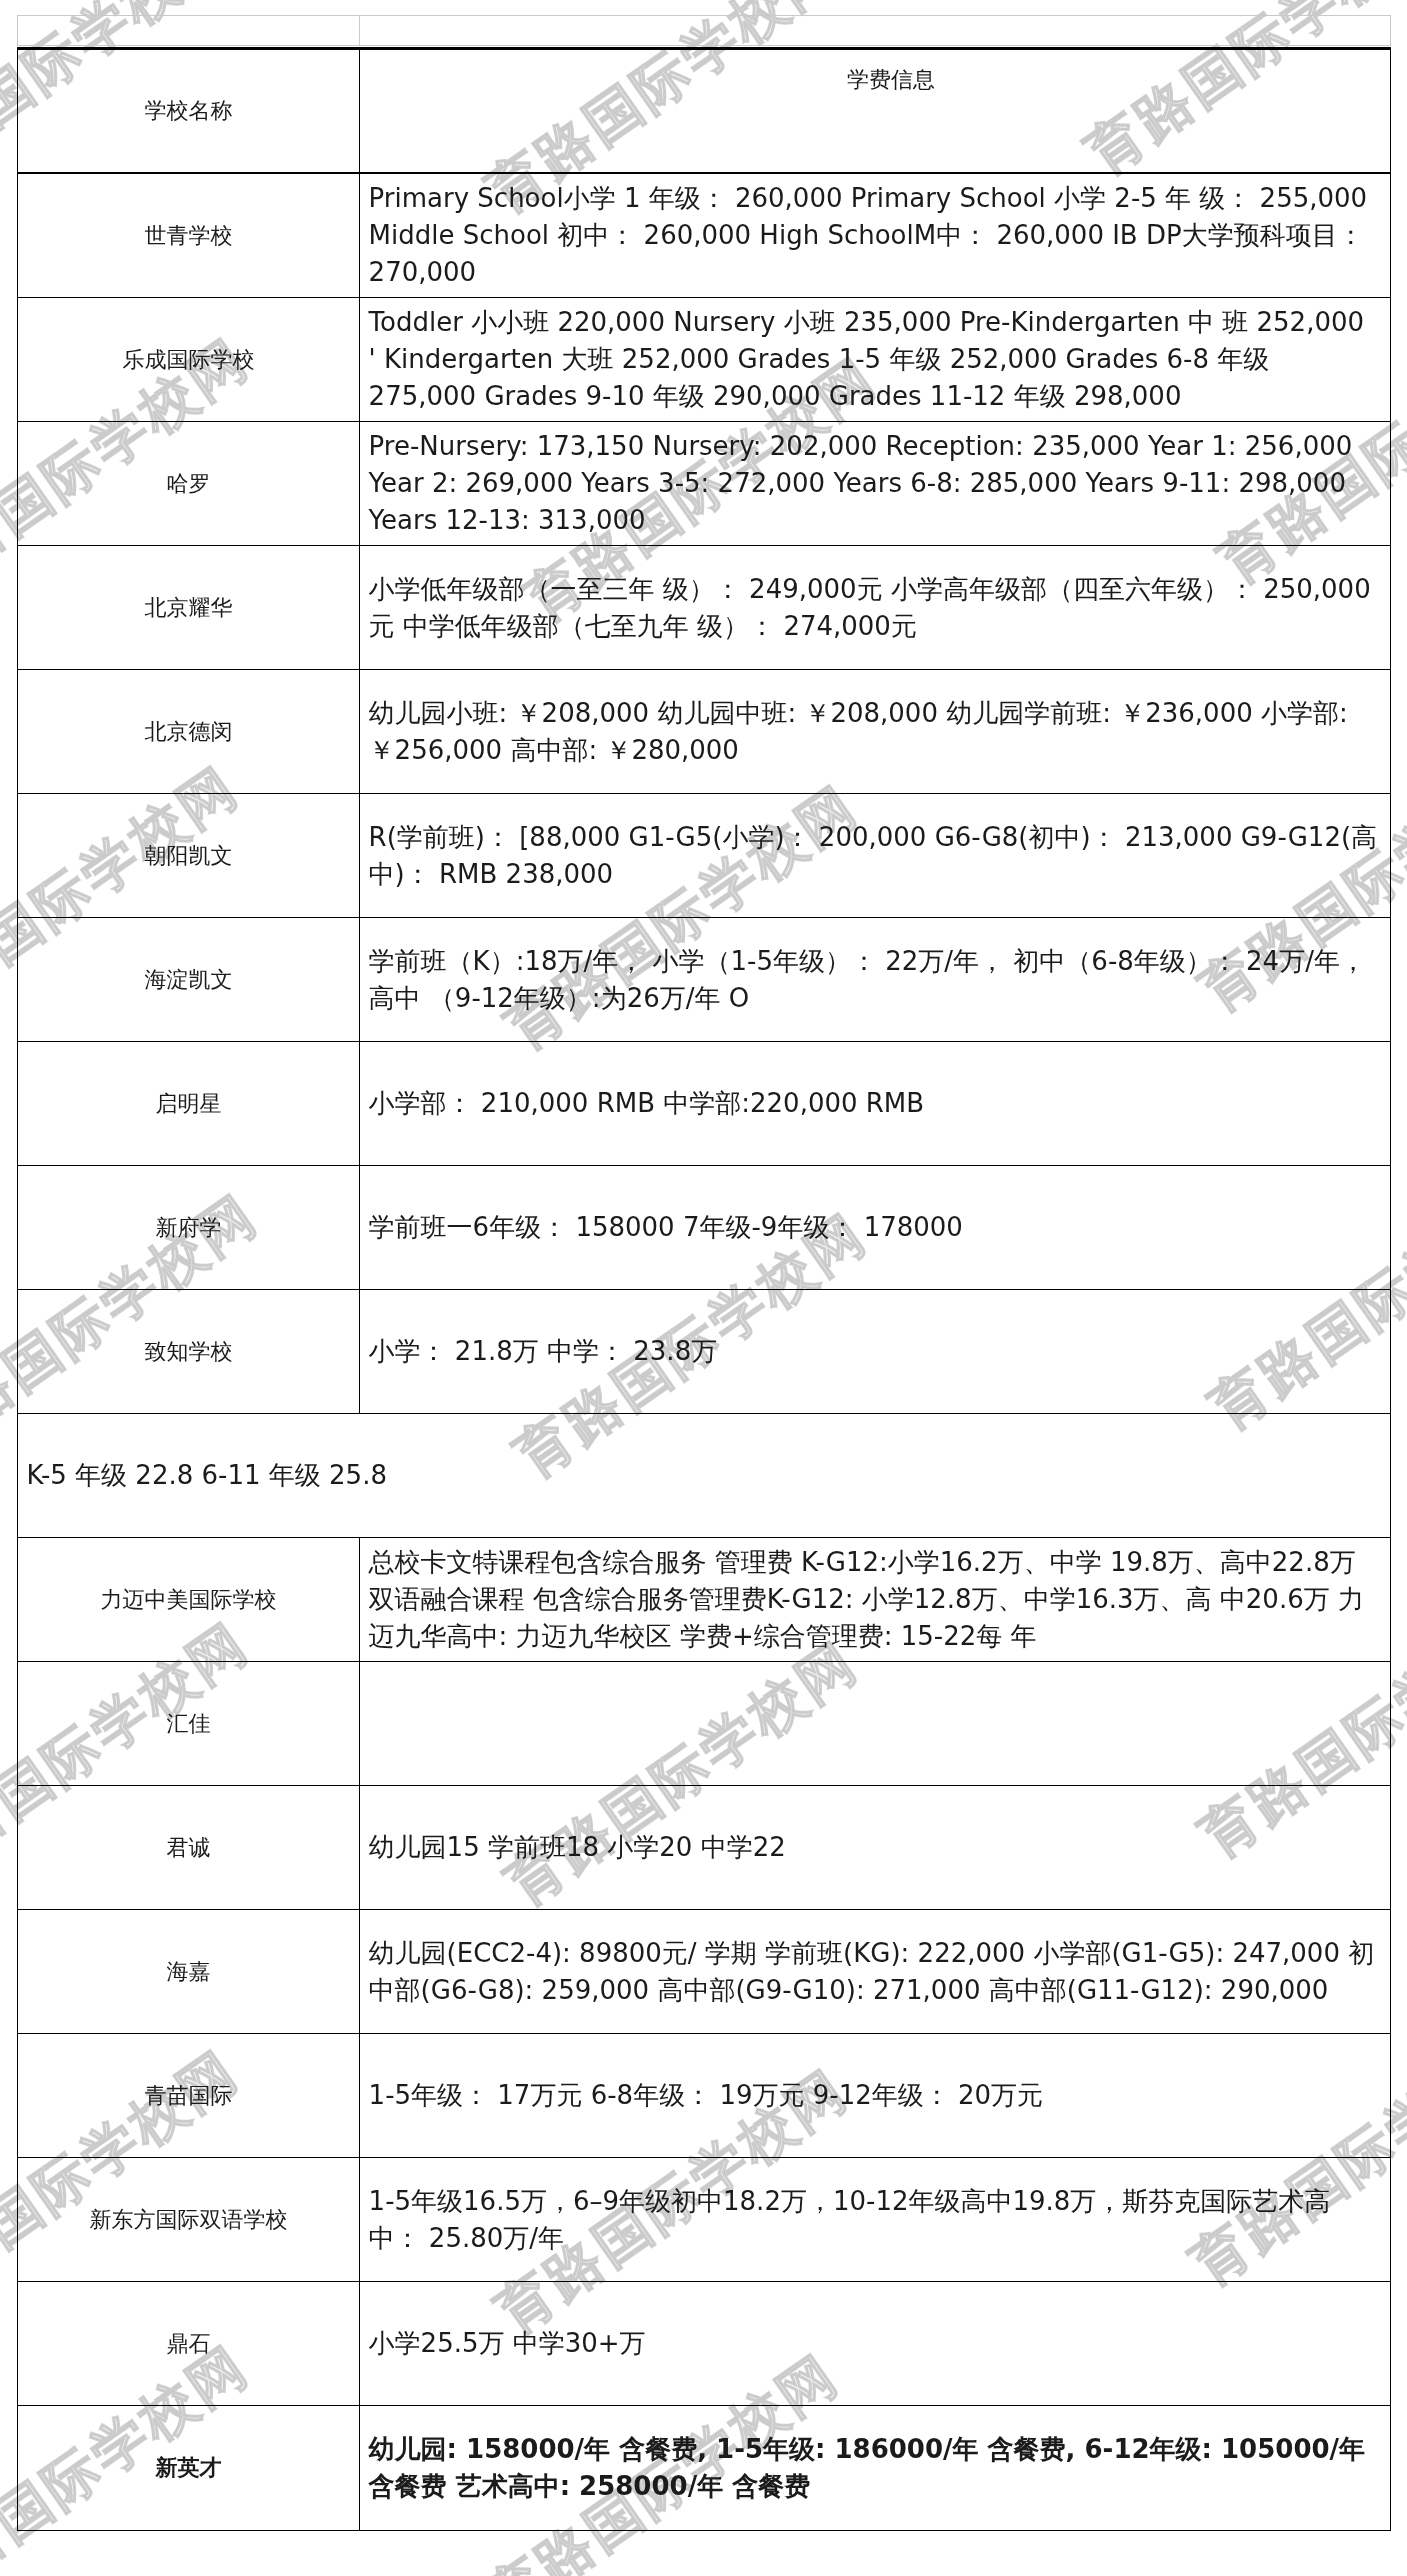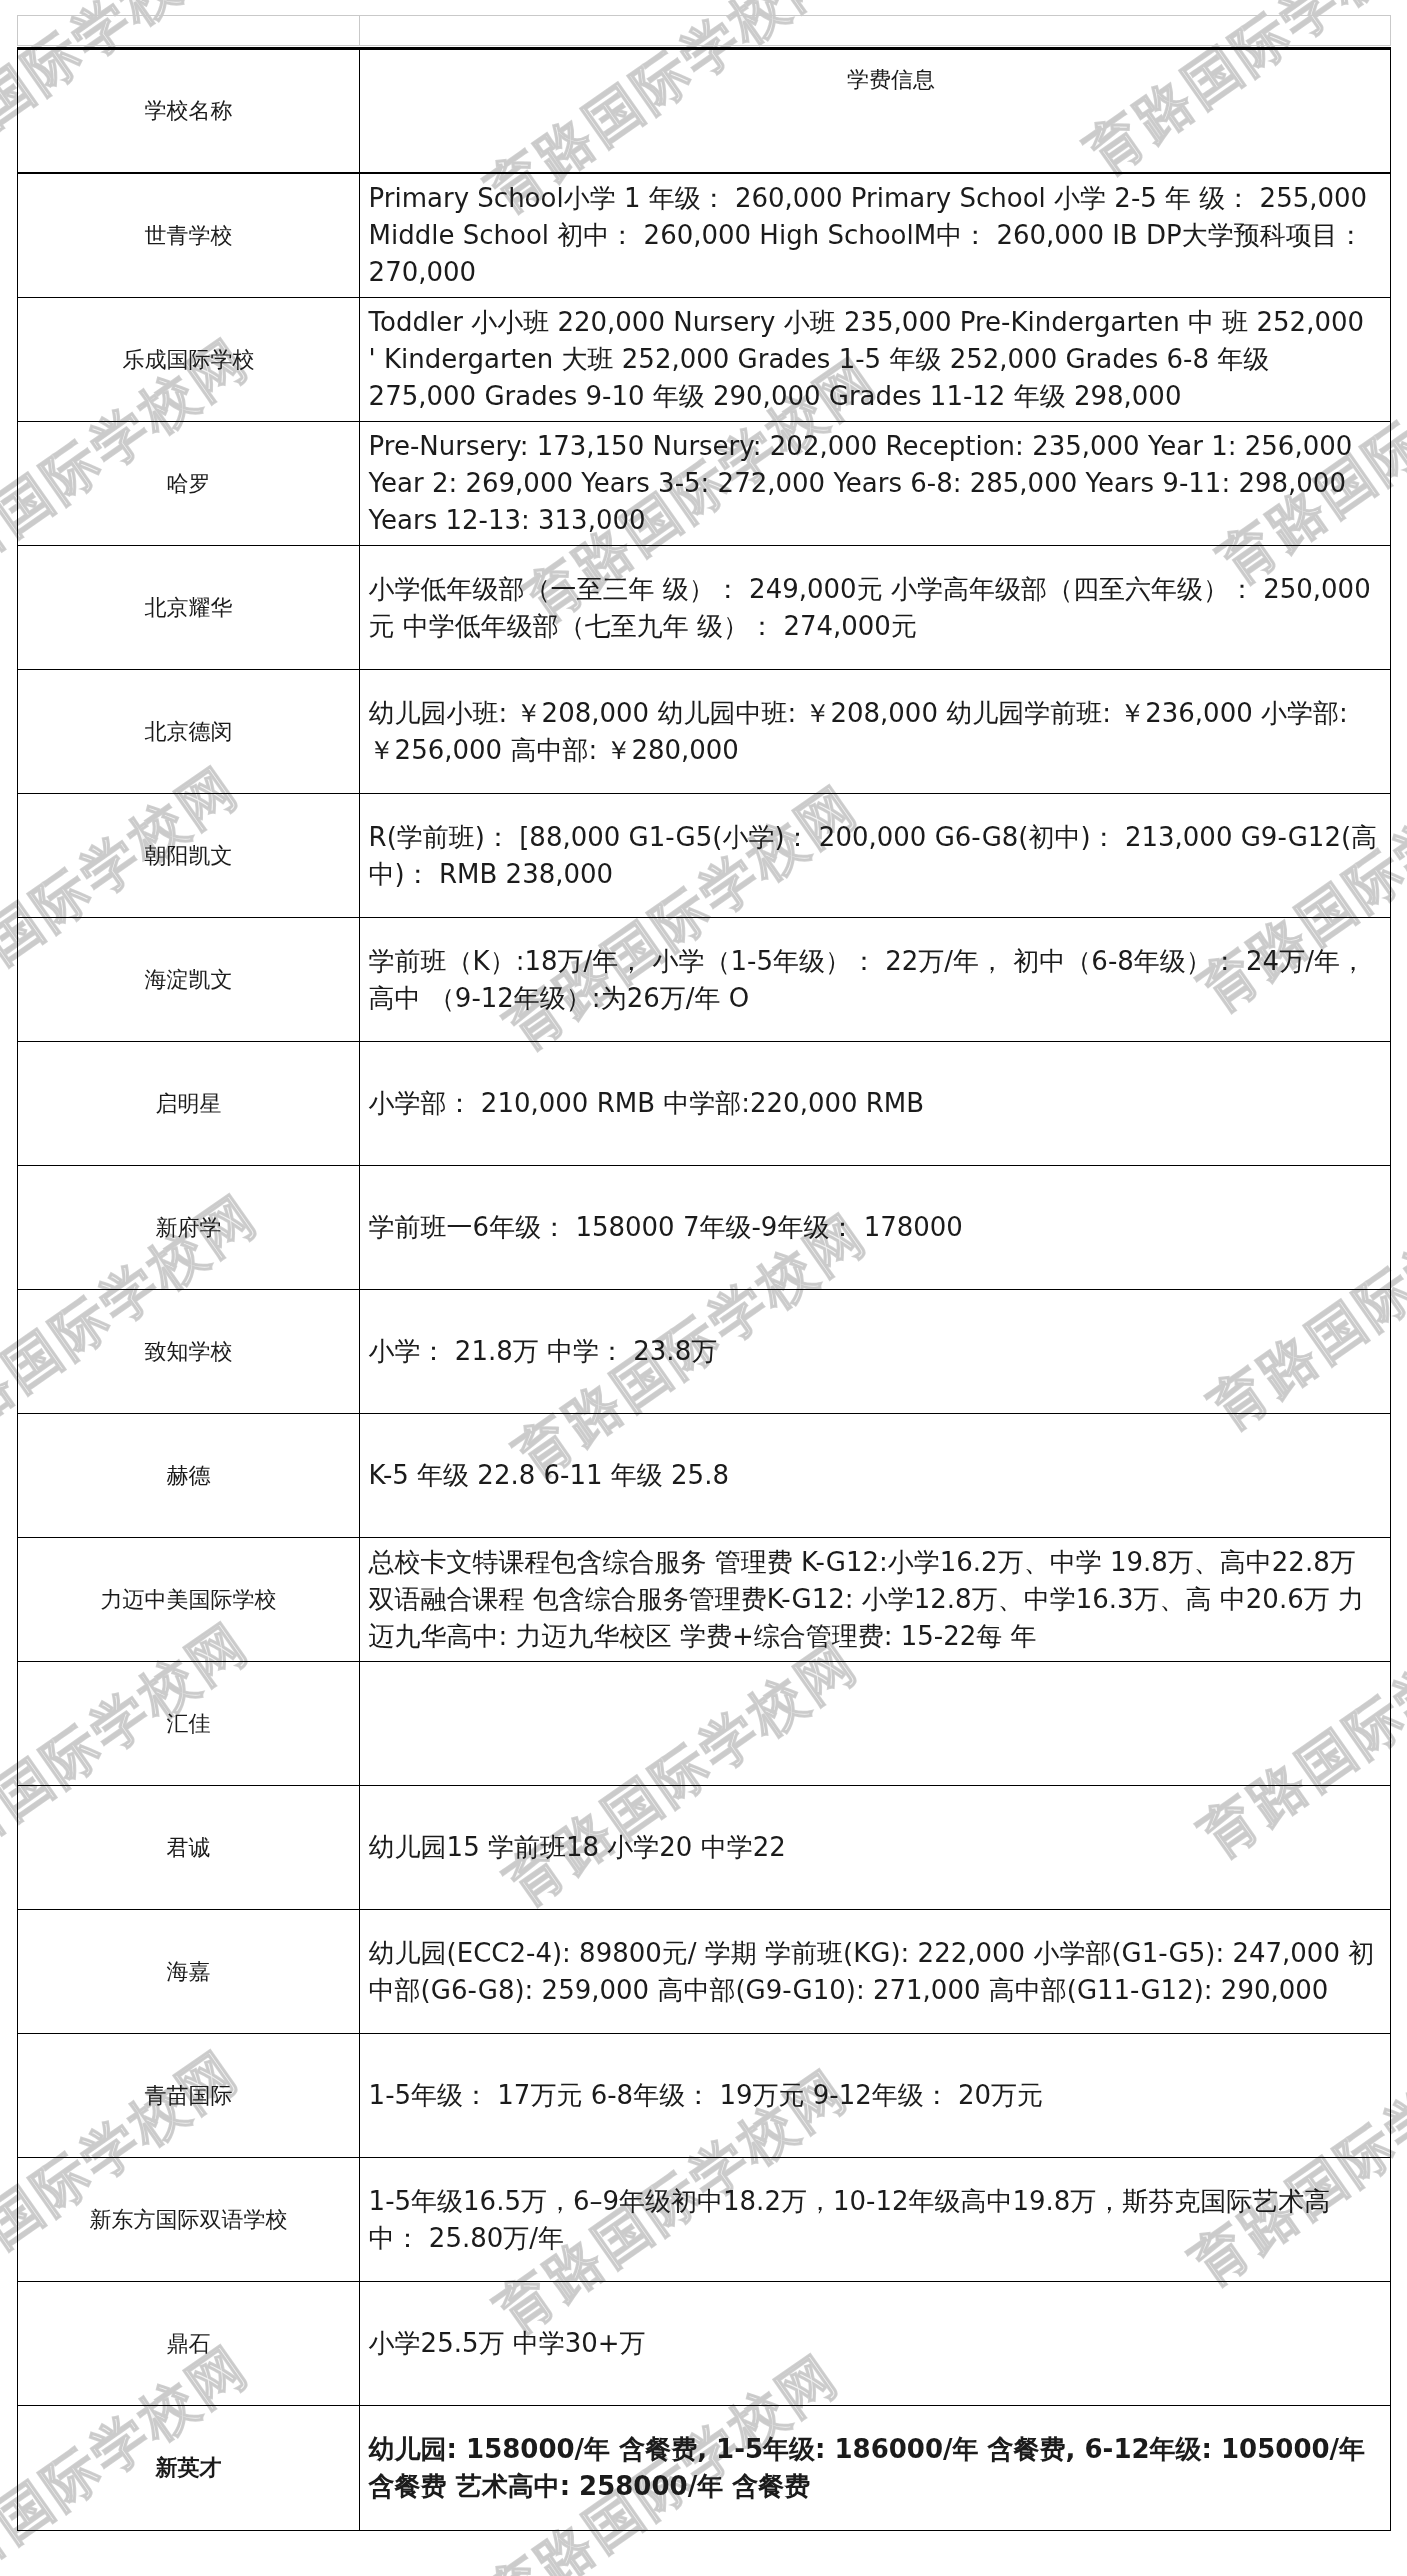--- a/index.html
+++ b/index.html
@@ -144,7 +144,6 @@
         <div class="cell tuition">小学： 21.8万 中学： 23.8万</div>
       </div>
       <div class="row">
-        <div class="cell school">赫德</div>
         <div class="cell tuition">K-5 年级 22.8 6-11 年级 25.8</div>
       </div>
       <div class="row">

